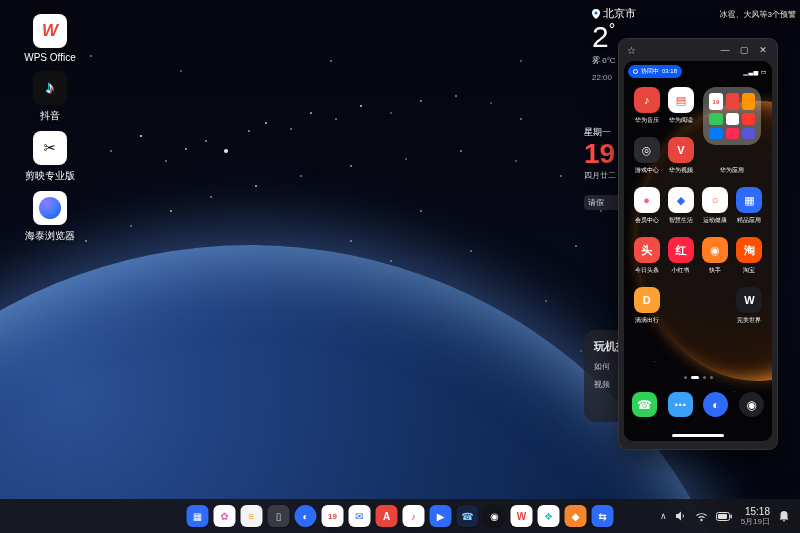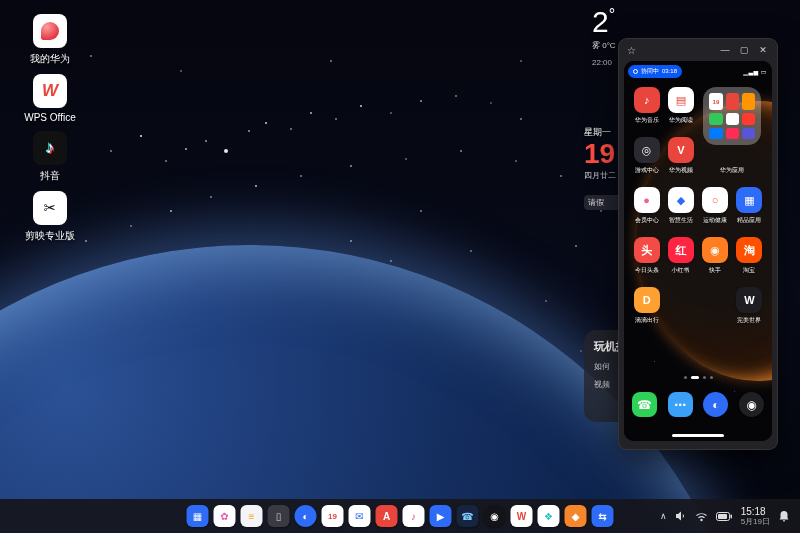--- a/index.html
+++ b/index.html
@@ -191,6 +191,16 @@
   </div>
 
 <div class="weather">
+  <div class="w-top">
+    <div class="w-city">
+      <svg width="8" height="10" viewBox="0 0 8 10">
+        <path d="M4 0a4 4 0 00-4 4c0 3 4 6 4 6s4-3 4-6a4 4 0 00-4-4z" fill="#fff"></path>
+          <circle cx="4" cy="4" r="1.5" fill="#0a58f6"></circle>
+      </svg>
+      <span>北京市</span>
+    </div>
+    <div class="w-alert">冰雹、大风等3个预警</div>
+  </div>
   <div class="w-temp">
     <span>2</span><span class="deg">°</span>
   </div>

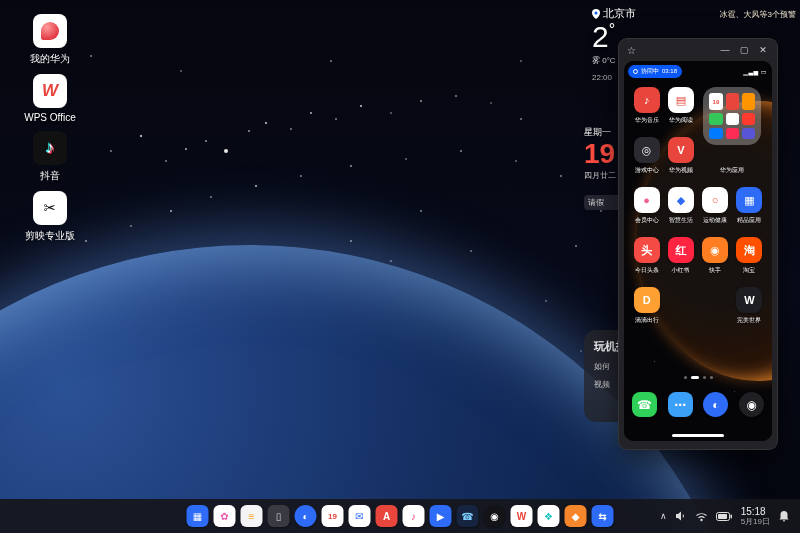--- a/index.html
+++ b/index.html
@@ -167,10 +167,6 @@
 
 <div class="desktop-icons">
     <div class="d-icon">
-      <div class="d-img icon-my-huawei"></div>
-      <div class="d-label">我的华为</div>
-    </div>
-    <div class="d-icon">
       <div class="d-img icon-wps-office">
         <span class="d-glyph">W</span>
       </div>

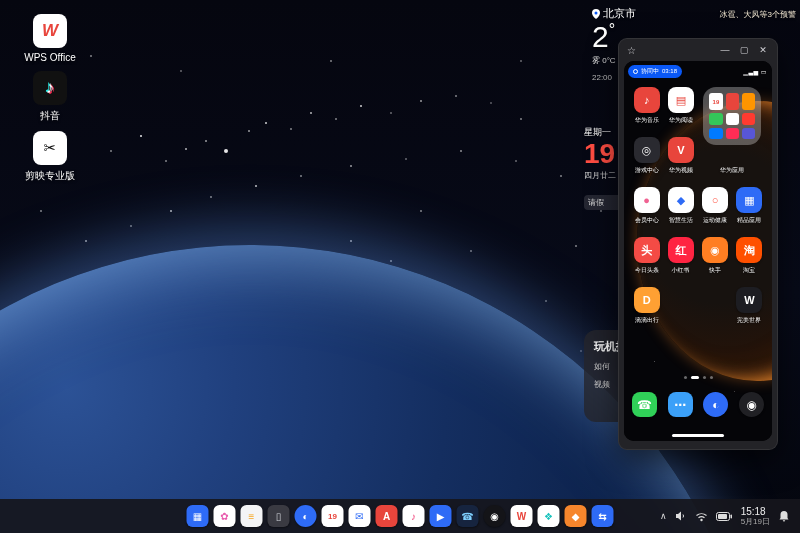--- a/index.html
+++ b/index.html
@@ -184,6 +184,10 @@
       </div>
       <div class="d-label">剪映专业版</div>
     </div>
+    <div class="d-icon">
+      <div class="d-img icon-haitai-browser"></div>
+      <div class="d-label">海泰浏览器</div>
+    </div>
   </div>
 
 <div class="weather">

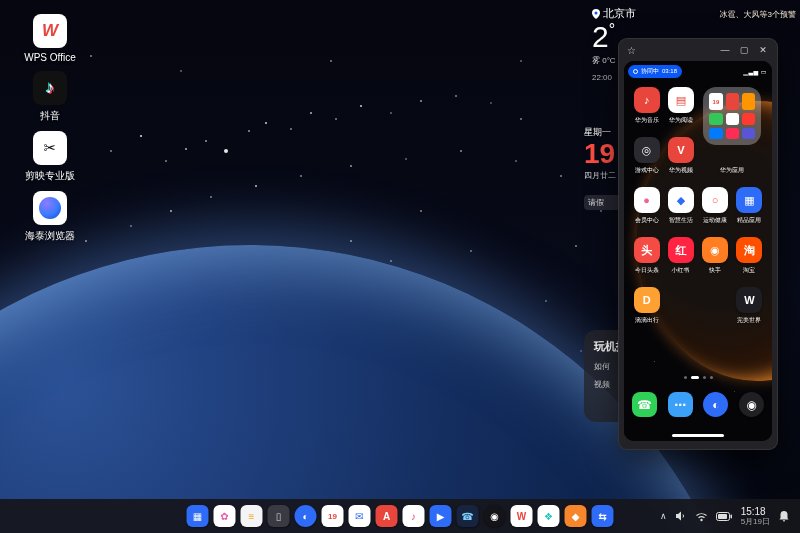--- a/index.html
+++ b/index.html
@@ -152,7 +152,7 @@
     font-size:10px;font-weight:700;cursor:pointer;box-shadow:0 1px 2px rgba(0,0,0,.4)}
   .tb-right{margin-left:auto;display:flex;align-items:center;gap:8px;color:#ddd}
   .tb-chev{font-size:9px;cursor:pointer}
-  .clock{text-align:left;line-height:1.15;cursor:pointer}
+  .clock{text-align:right;line-height:1.15;cursor:pointer}
   .clock .tm{font-size:10px;color:#eee}
   .clock .dt{font-size:8px;color:#aaa}
   .tray-ic{display:flex;align-items:center;cursor:pointer}

